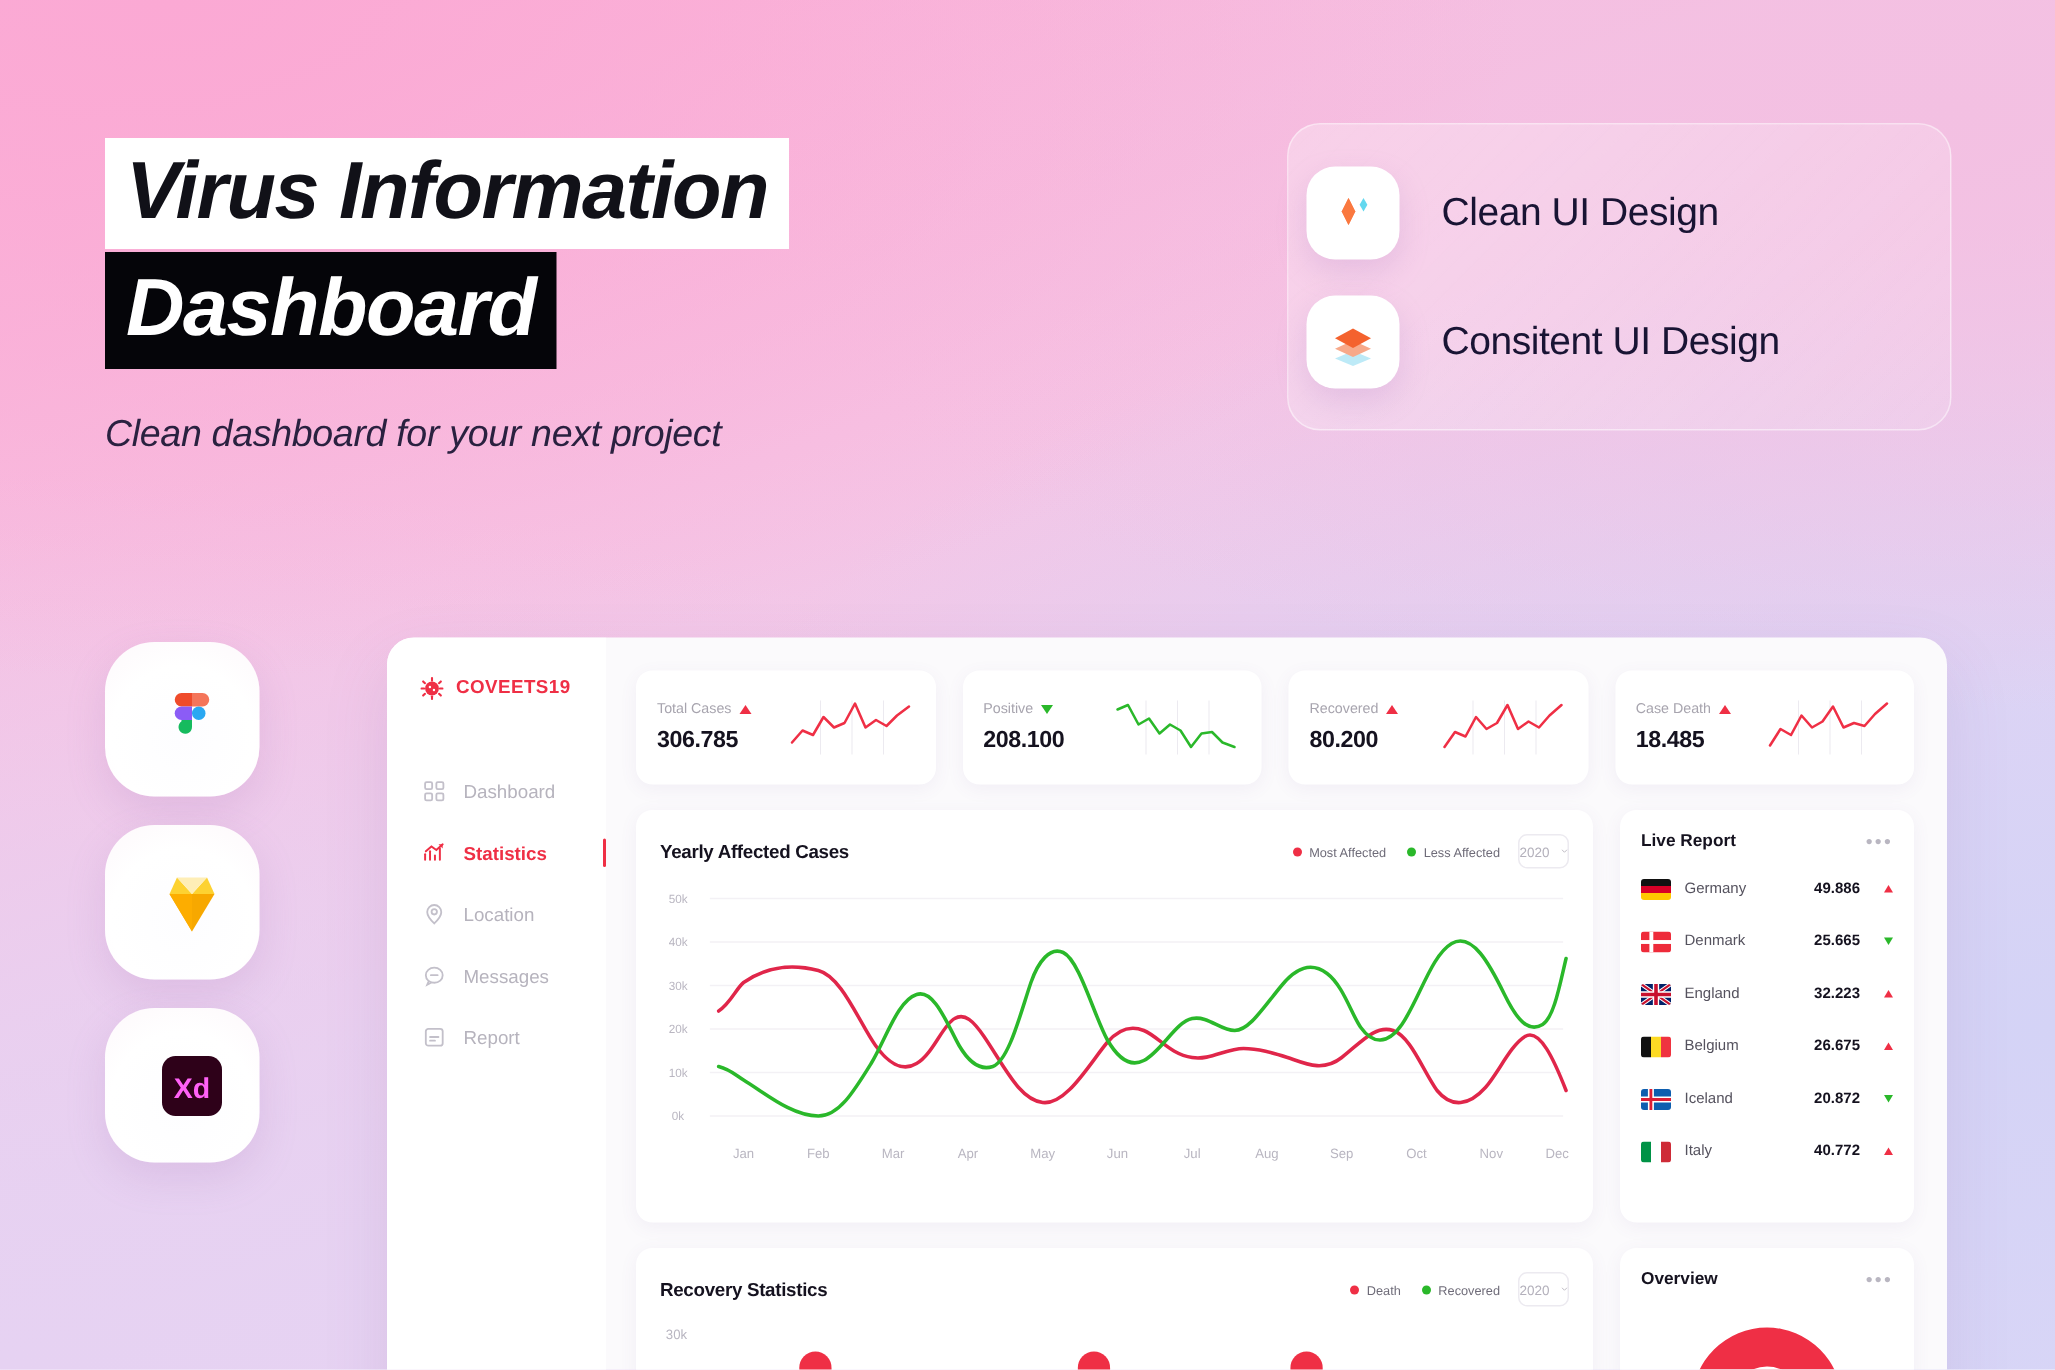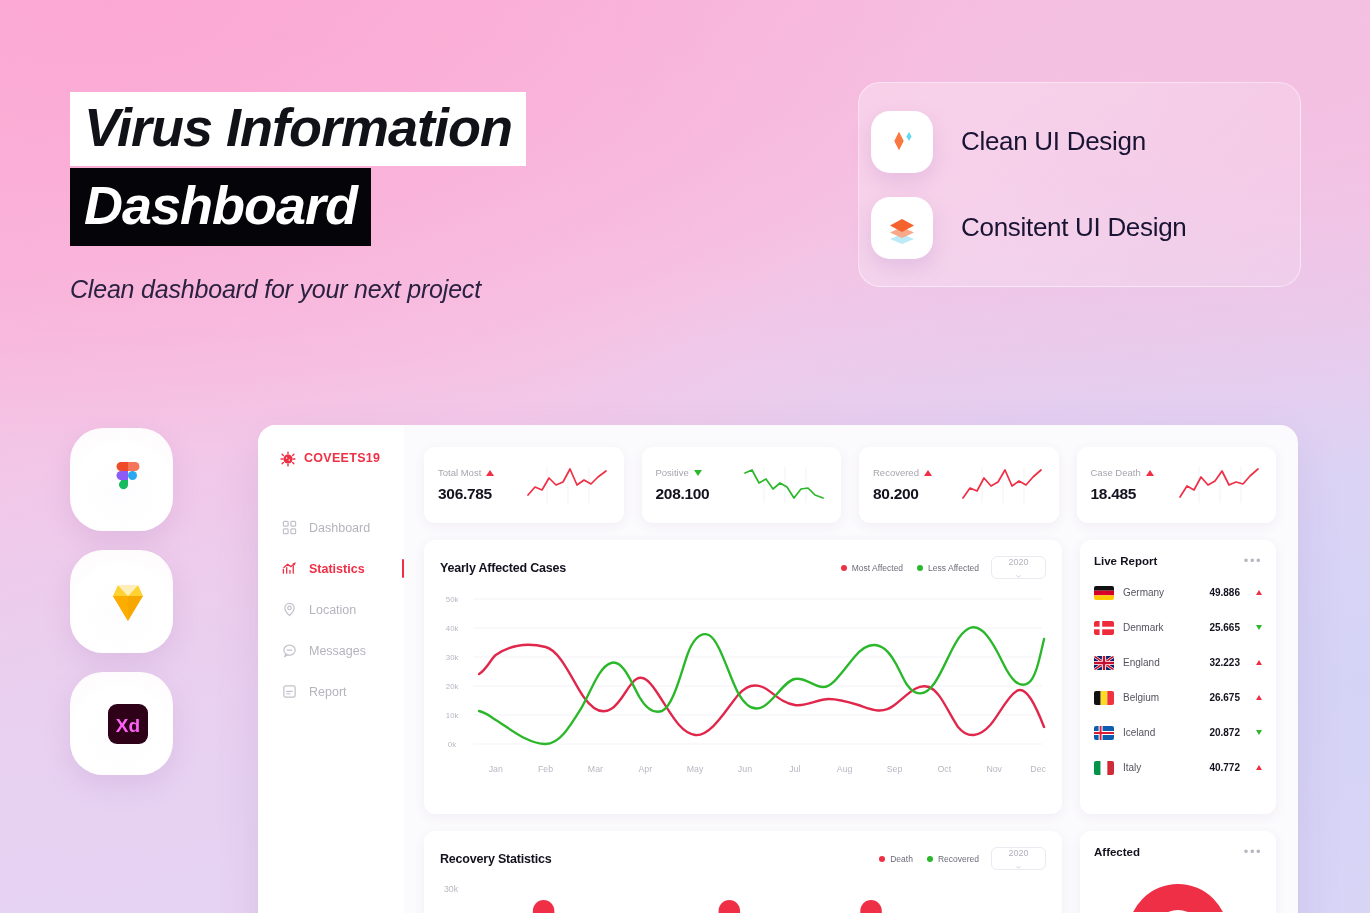--- a/index.html
+++ b/index.html
@@ -277,7 +277,7 @@
       <div class="stat">
         <div>
           <div class="stat-label">
-            <span>Total Most</span>
+            <span>Total Cases</span>
             <span class="tri-up"></span>
           </div>
           <div class="stat-val">306.785</div>

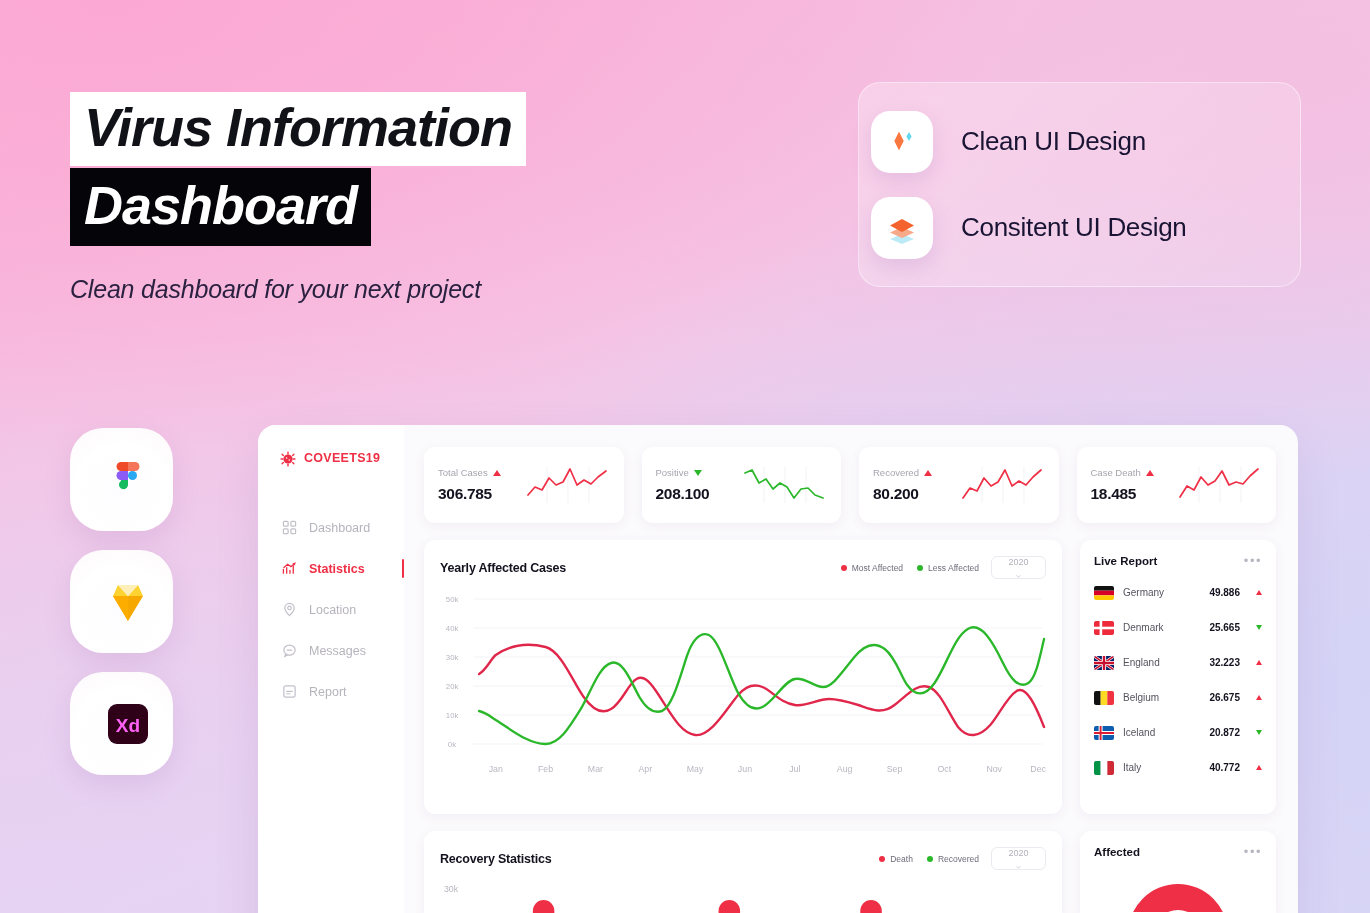--- a/index.html
+++ b/index.html
@@ -105,9 +105,9 @@
   .leg { display: flex; align-items: center; gap: 5px; font-size: 8.5px; color: #6e6b78; }
   .dot { width: 6px; height: 6px; border-radius: 50%; }
   .select {
-    margin-left: 12px; width: 55px; height: 23px; border: 1px solid #eceaf0; border-radius: 6px;
+    margin-left: 12px; width: 34px; height: 23px; border: 1px solid #eceaf0; border-radius: 6px;
     display: flex; align-items: center; justify-content: center; gap: 8px;
-    font-size: 9px; color: #b3b0bb; flex-direction: column;
+    font-size: 9px; color: #b3b0bb;
   }
 
   .side-card { width: 196px; padding: 14px 14px; flex: 0 0 auto; }

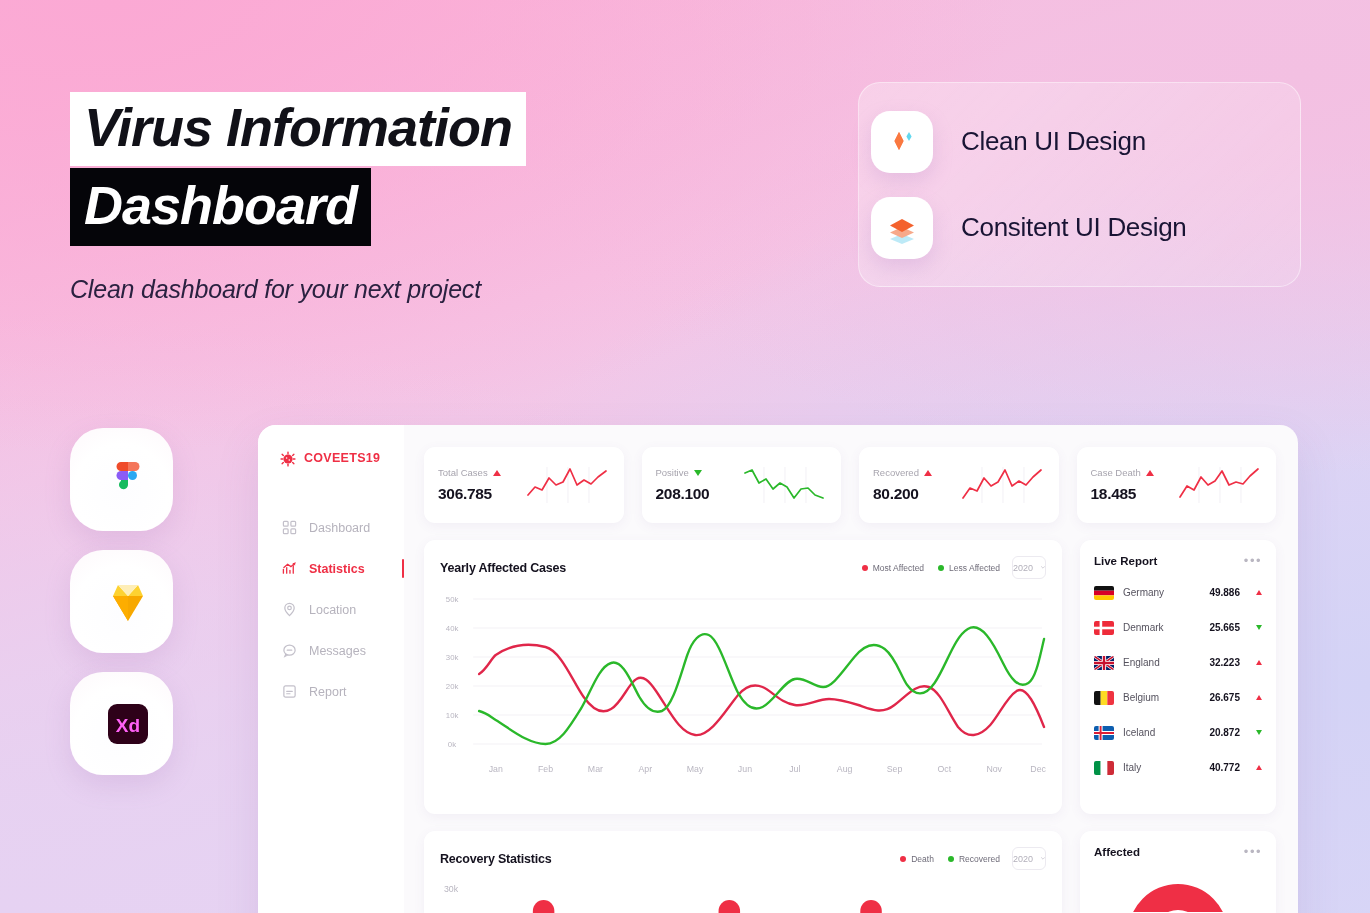--- a/index.html
+++ b/index.html
@@ -532,7 +532,7 @@
 
       <div class="card over">
         <div class="side-head">
-          <div class="side-title">Affected</div>
+          <div class="side-title">Overview</div>
           <div class="dots3">•••</div>
         </div>
         <svg width="100%" height="40" viewBox="0 0 168 40" preserveAspectRatio="none" style="margin-top:6px;">

